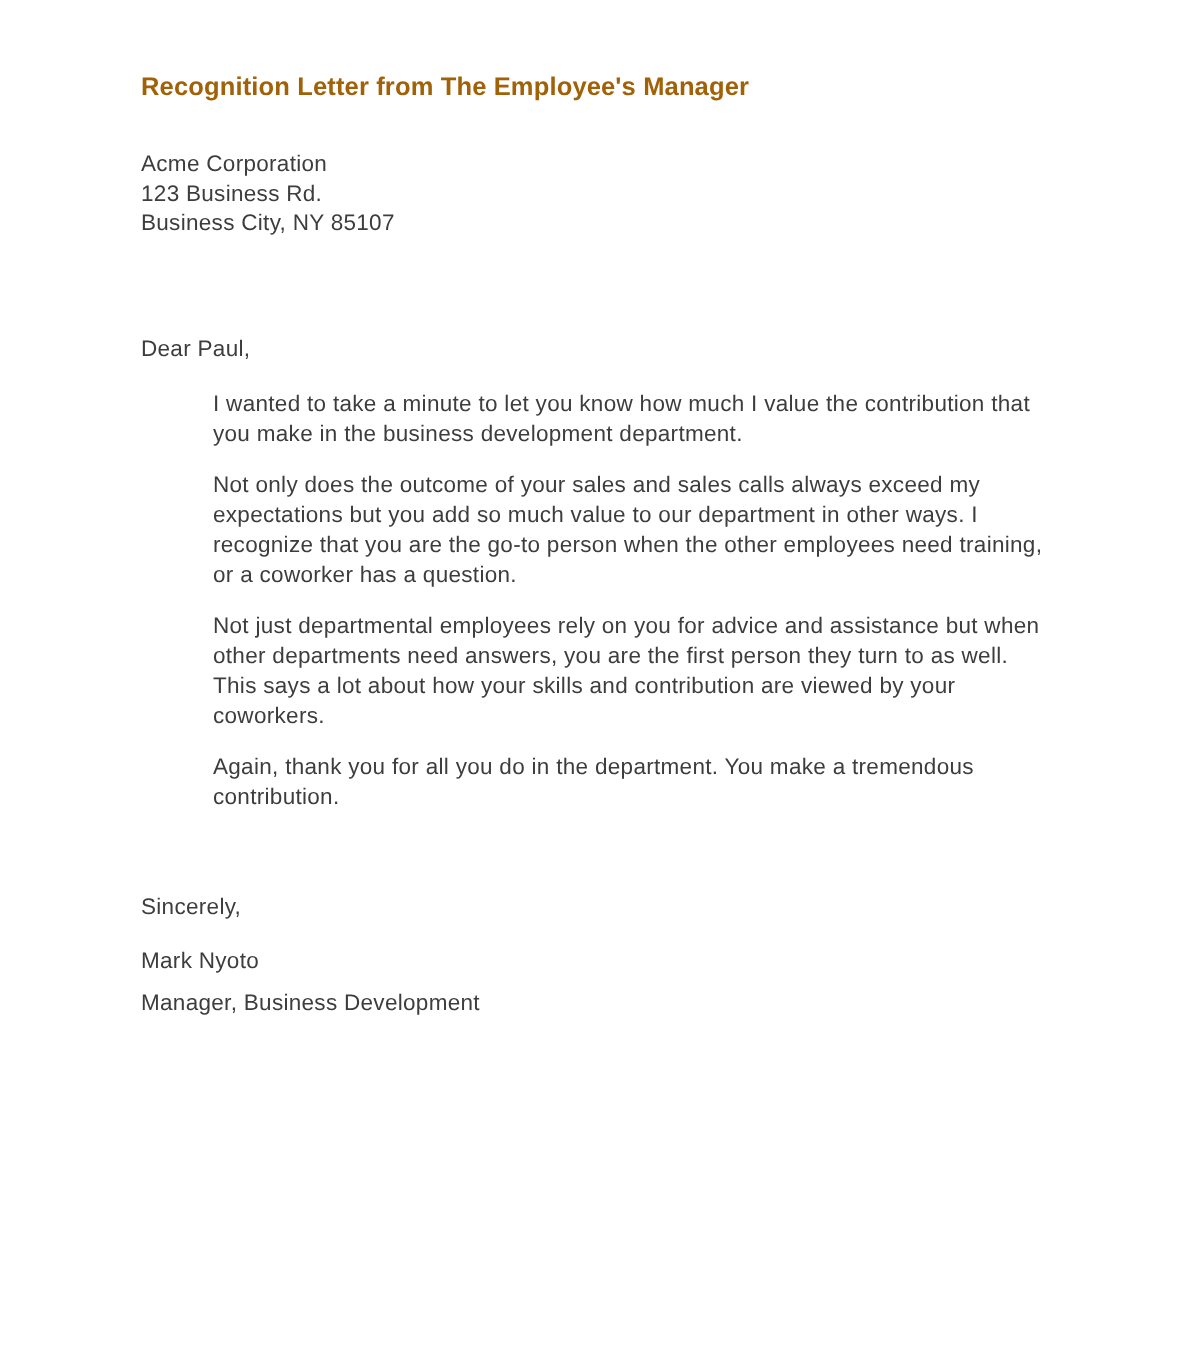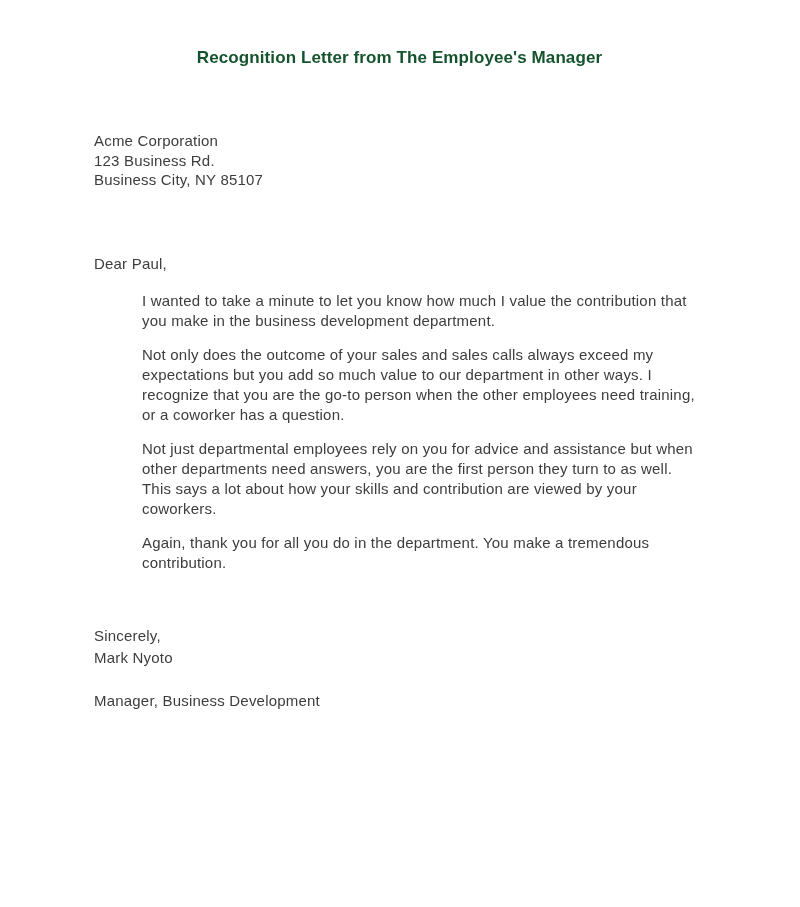--- a/index.html
+++ b/index.html
@@ -26,12 +26,11 @@
     letter-spacing: 0.2px;
   }
   .letter-title {
-    text-align: center;
     font-size: 17px;
     font-weight: bold;
-    color: #14532d;
+    color: #a16207;
     letter-spacing: 0.1px;
-    margin-bottom: 63px;
+    margin-bottom: 32px;
   }
   .letter-date {
     margin-bottom: 52px;

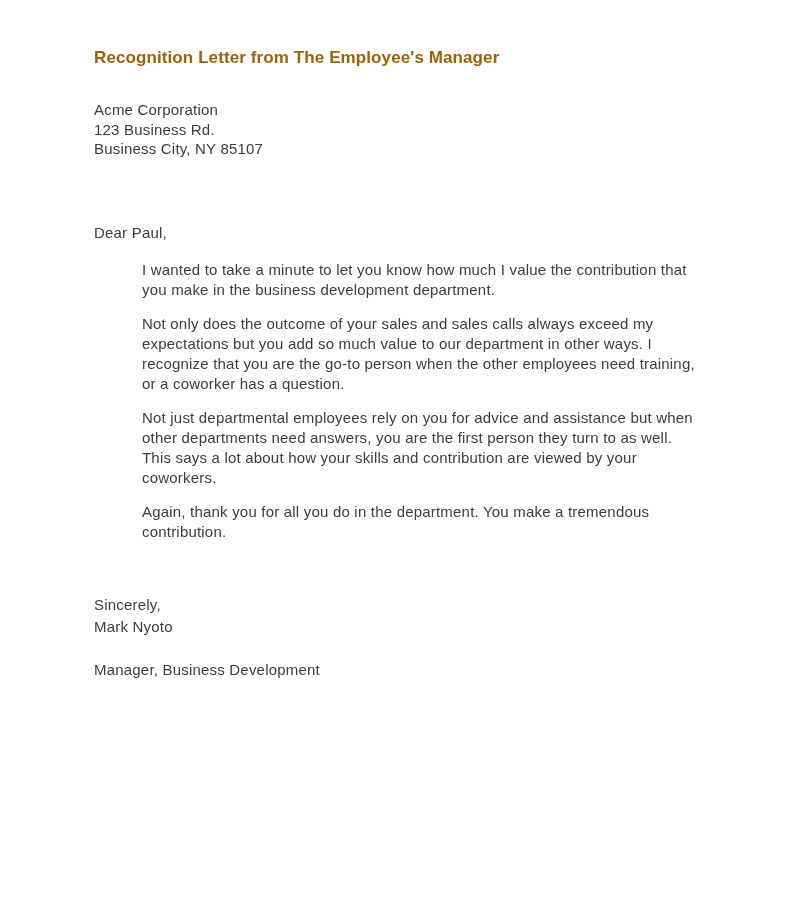--- a/index.html
+++ b/index.html
@@ -52,7 +52,7 @@
     height: 39px;
   }
   .closing {
-    margin-bottom: 2px;
+    margin-bottom: 16px;
   }
   .signature-name {
     margin-bottom: 23px;

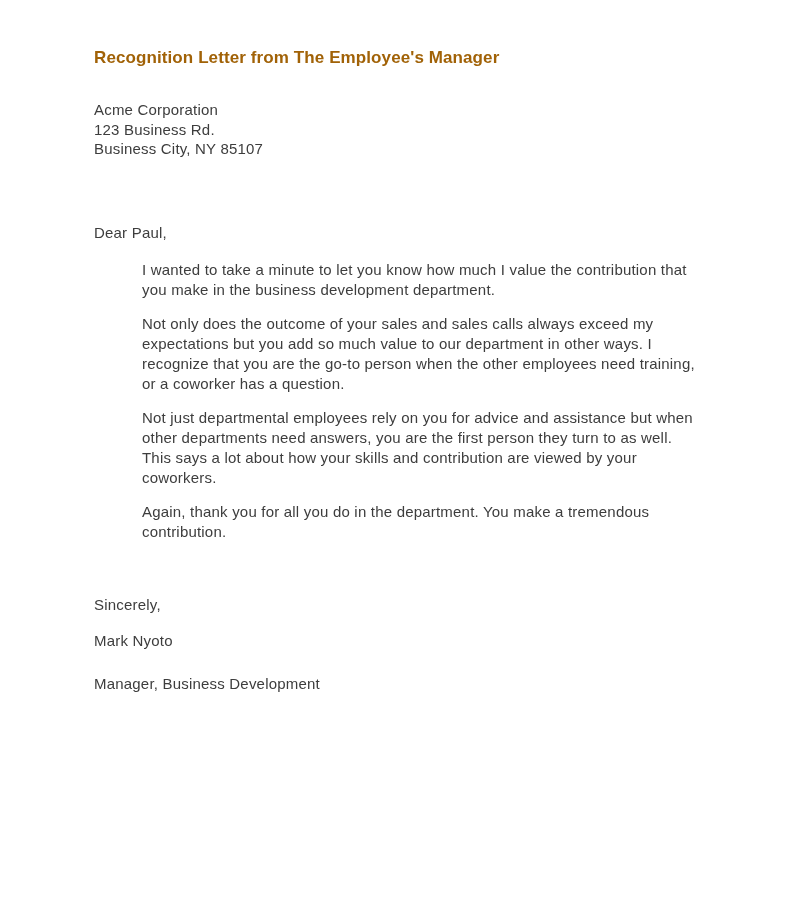--- a/index.html
+++ b/index.html
@@ -55,7 +55,7 @@
     margin-bottom: 16px;
   }
   .signature-name {
-    margin-bottom: 23px;
+    margin-bottom: 8px;
   }
   .signature-title {
     margin-bottom: 0;

